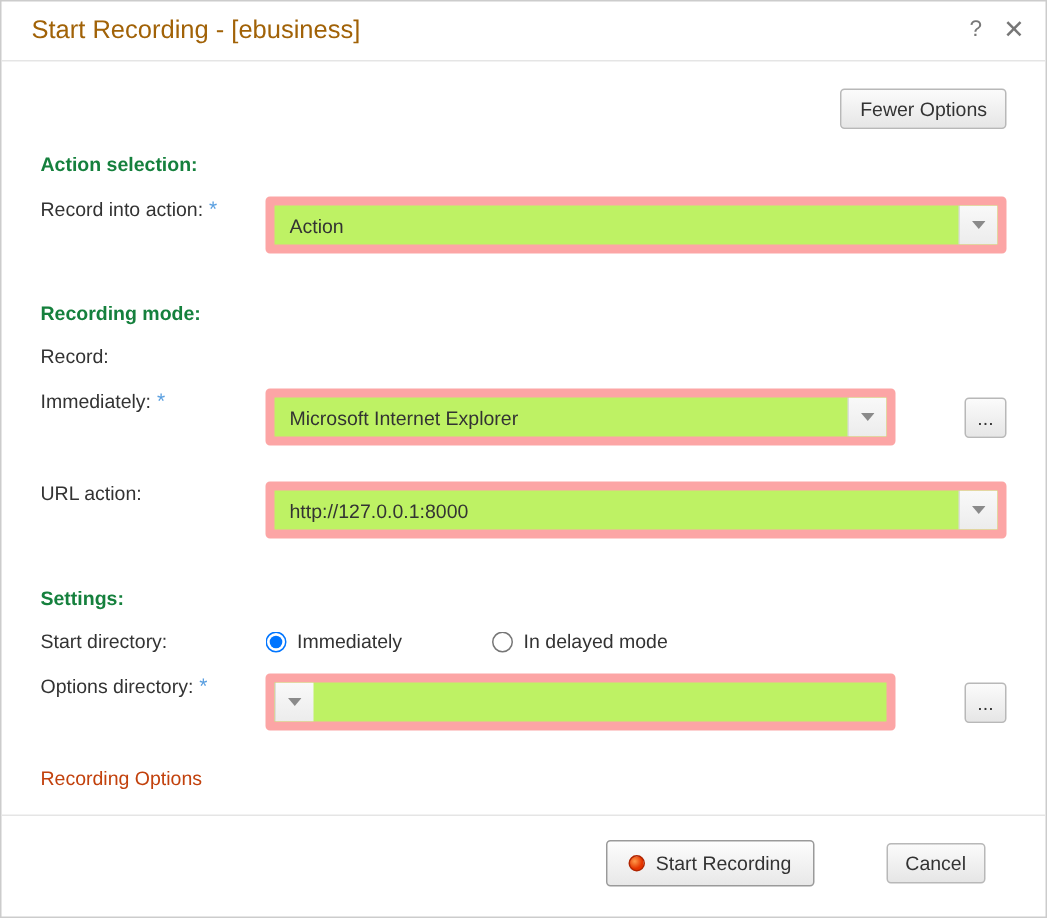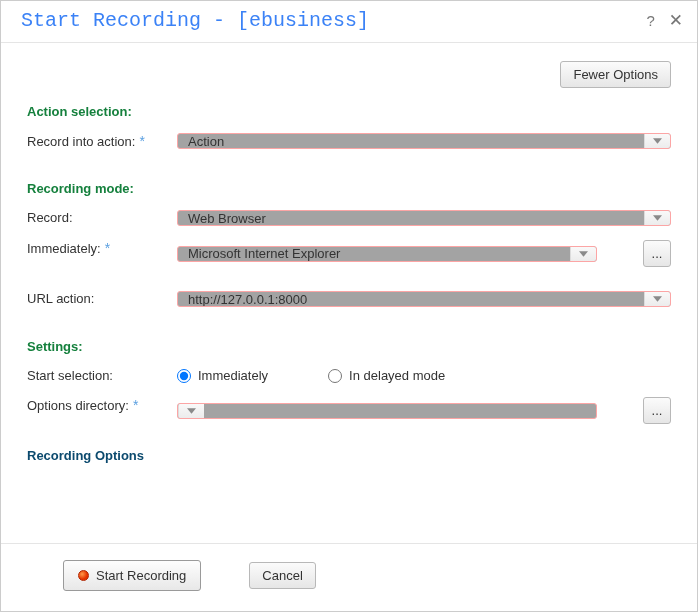--- a/index.html
+++ b/index.html
@@ -18,7 +18,7 @@
   padding: 8px 14px 10px 20px;
   border-bottom: 1px solid #e5e5e5;
 }
-.titlebar h1 { font-size: 20px; font-weight: normal; color: #3b82f6; font-family: Liberation Mono, monospace; }
+.titlebar h1 { font-size: 17px; font-weight: normal; color: #a16207; }
 .titlebar-icons { display: flex; gap: 14px; align-items: center; color: #777; }
 .titlebar-icons span { cursor: pointer; font-size: 15px; }
 .titlebar-icons .close-x { font-size: 17px; }

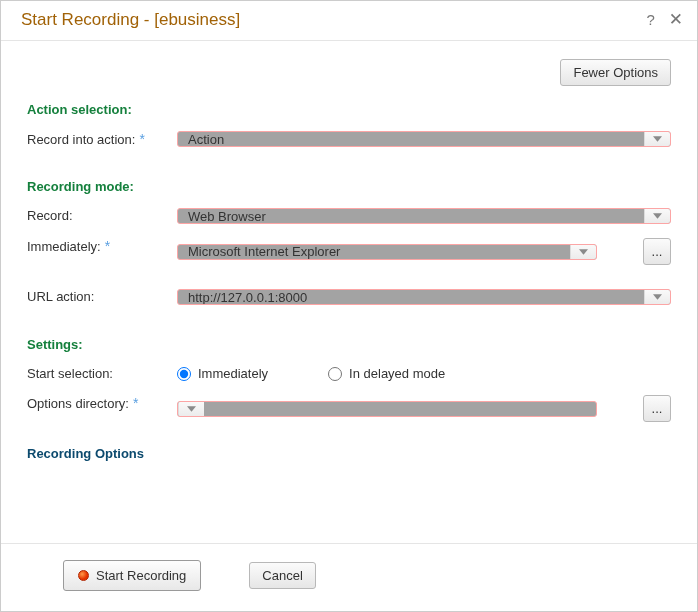--- a/index.html
+++ b/index.html
@@ -54,8 +54,8 @@
 
 .combo {
   flex: 1; display: flex; align-items: center;
-  border: 1px solid #fca5a5; border-radius: 3px;
-  background: #a3a3a3; height: 16px; overflow: hidden;
+  border: 6px solid #fca5a5; border-radius: 3px;
+  background: #bef264; height: 38px; overflow: hidden;
 }
 .combo input {
   flex: 1; border: none; outline: none; padding: 0 10px;

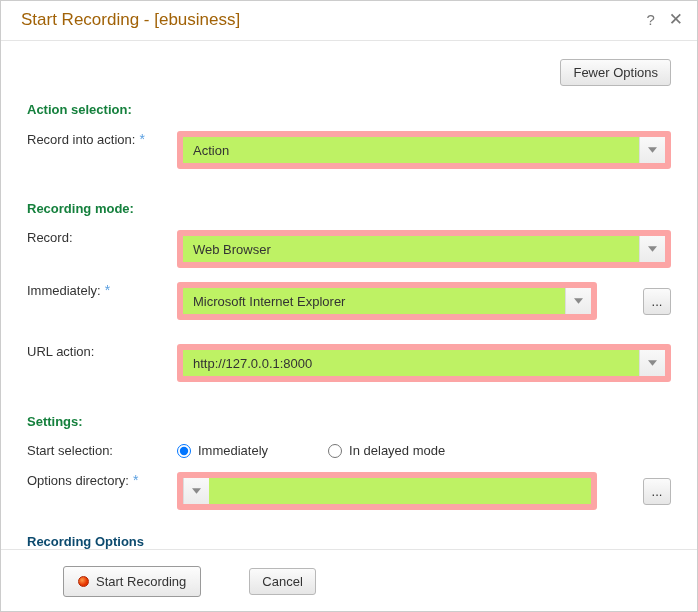--- a/index.html
+++ b/index.html
@@ -137,16 +137,6 @@
       <div class="label-col">
         <span>Record:</span>
       </div>
-      <div class="field-col">
-        <div class="combo">
-          <input value="Web Browser" style="">
-          <div class="arrow">
-            <svg viewBox="0 0 10 6">
-                <path d="M0 0 L5 6 L10 0 Z"></path>
-              </svg>
-          </div>
-        </div>
-      </div>
     </div>
 
     <div class="row">

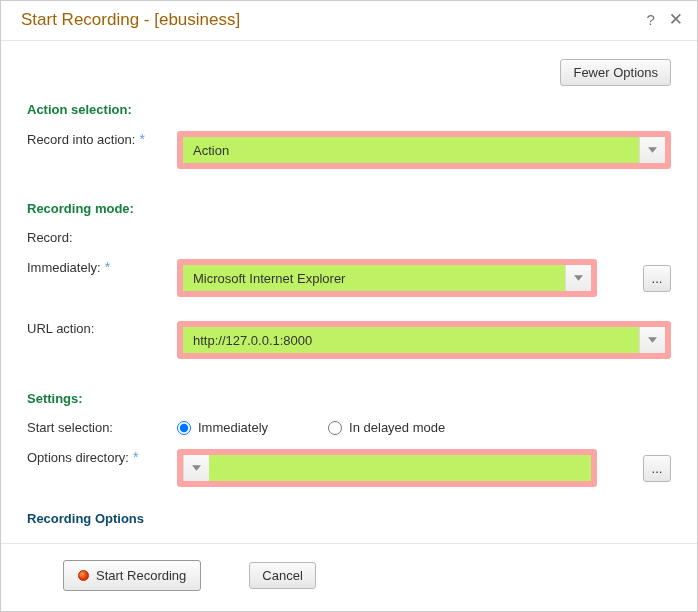--- a/index.html
+++ b/index.html
@@ -180,7 +180,7 @@
 
     <div class="row">
       <div class="label-col">
-        <span>Start selection:</span>
+        <span>Start directory:</span>
       </div>
       <div class="field-col">
         <div class="radio-group">

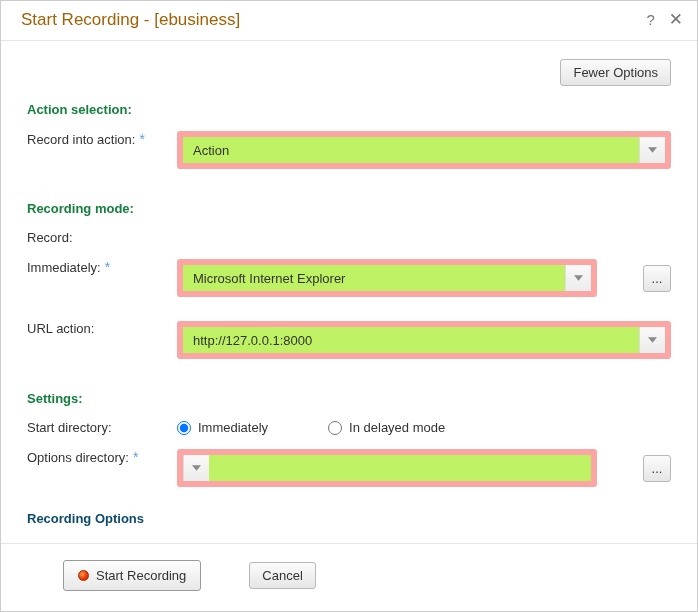--- a/index.html
+++ b/index.html
@@ -72,7 +72,7 @@
 .radio-item { display: flex; align-items: center; gap: 7px; font-size: 13px; }
 .radio-item input { width: 14px; height: 14px; }
 
-.link { color: #0c4a6e; font-size: 13px; cursor: pointer; margin-top: 10px; display: inline-block; font-weight: bold; }
+.link { color: #c2410c; font-size: 13px; cursor: pointer; margin-top: 10px; display: inline-block; }
 
 .footer {
   border-top: 1px solid #e5e5e5;

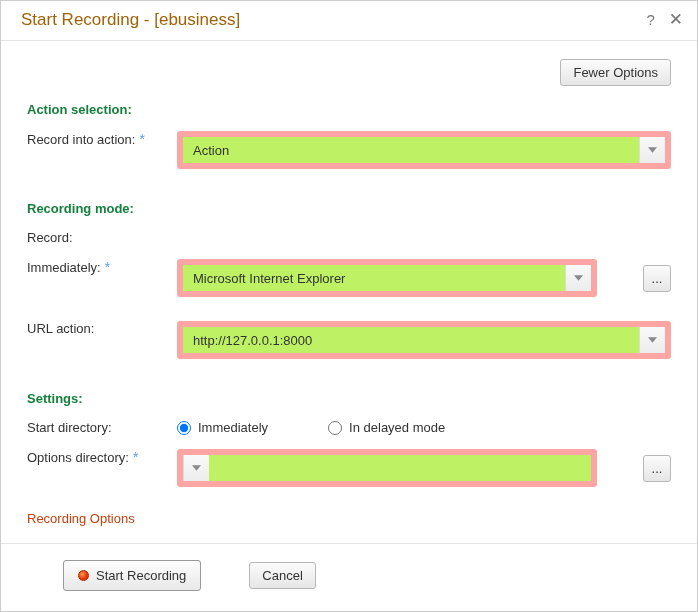--- a/index.html
+++ b/index.html
@@ -76,8 +76,8 @@
 
 .footer {
   border-top: 1px solid #e5e5e5;
-  padding: 16px 26px 20px 26px;
-  display: flex; gap: 12px; align-items: center;
+  padding: 16px 40px 20px 26px;
+  display: flex; justify-content: flex-end; gap: 12px; align-items: center;
 }
 .btn-primary {
   background: linear-gradient(#fdfdfd,#e8e8e8);

